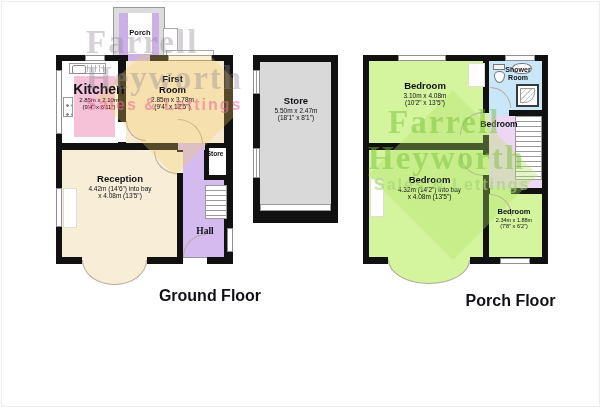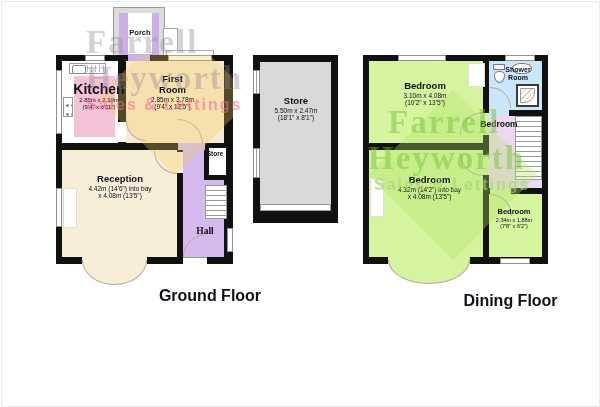--- a/index.html
+++ b/index.html
@@ -197,7 +197,7 @@
   </div>
 
   <div class="floorlbl" style="left:150px;top:287px;width:120px;">Ground Floor</div>
-  <div class="floorlbl" style="left:458px;top:292px;width:105px;">Dining Floor</div>
+  <div class="floorlbl" style="left:458px;top:292px;width:105px;">Porch Floor</div>
 
   <div class="wm" style="left:86px;top:24px;width:162px;height:112px;">
     <div class="l1" style="color:rgba(145,135,150,0.38);">Farrell</div>

